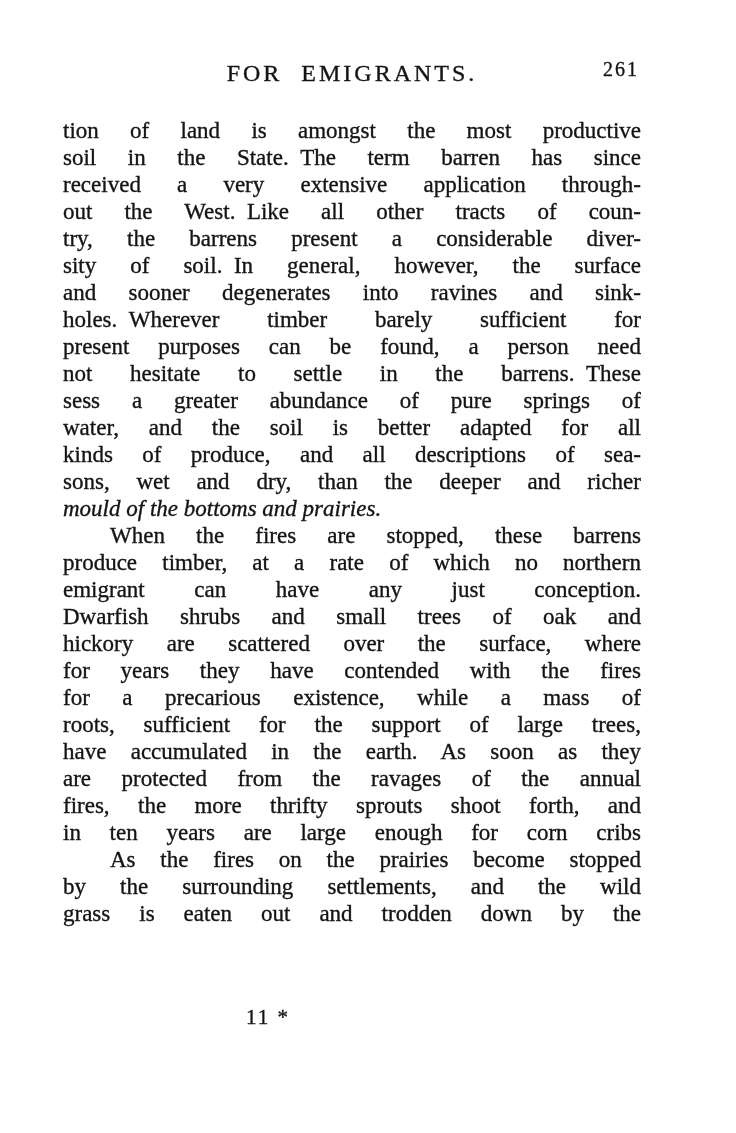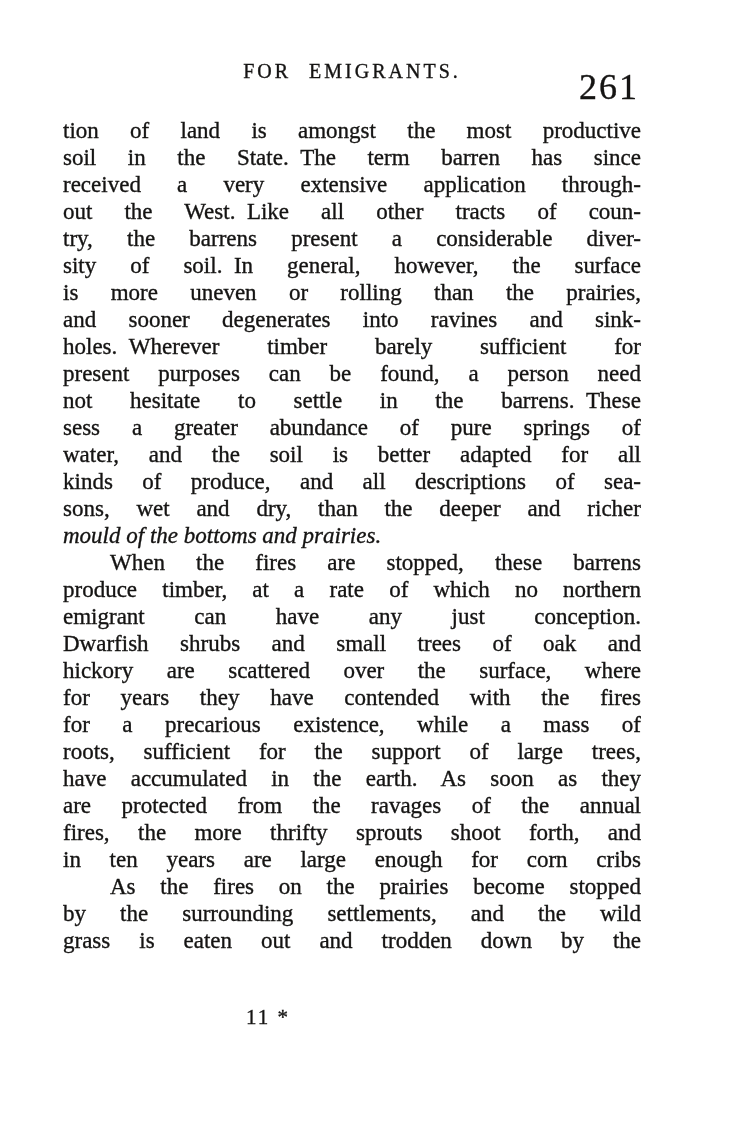--- a/index.html
+++ b/index.html
@@ -30,7 +30,7 @@
     left: 50%;
     transform: translateX(-50%);
     top: 6px;
-    font-size: 20px;
+    font-size: 24px;
     letter-spacing: 3px;
     word-spacing: 10px;
     white-space: nowrap;

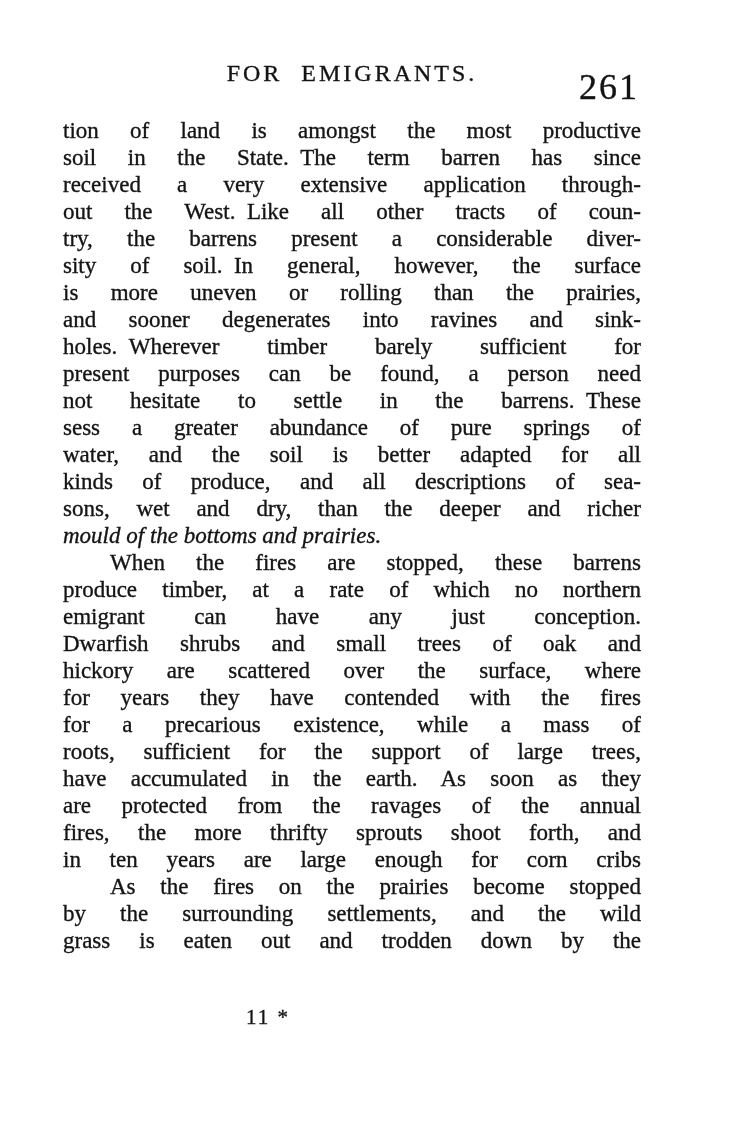--- a/index.html
+++ b/index.html
@@ -38,8 +38,8 @@
   .page-number {
     position: absolute;
     right: 2px;
-    top: 12px;
-    font-size: 36px;
+    top: 4px;
+    font-size: 20px;
     letter-spacing: 2px;
   }
   .page-body {

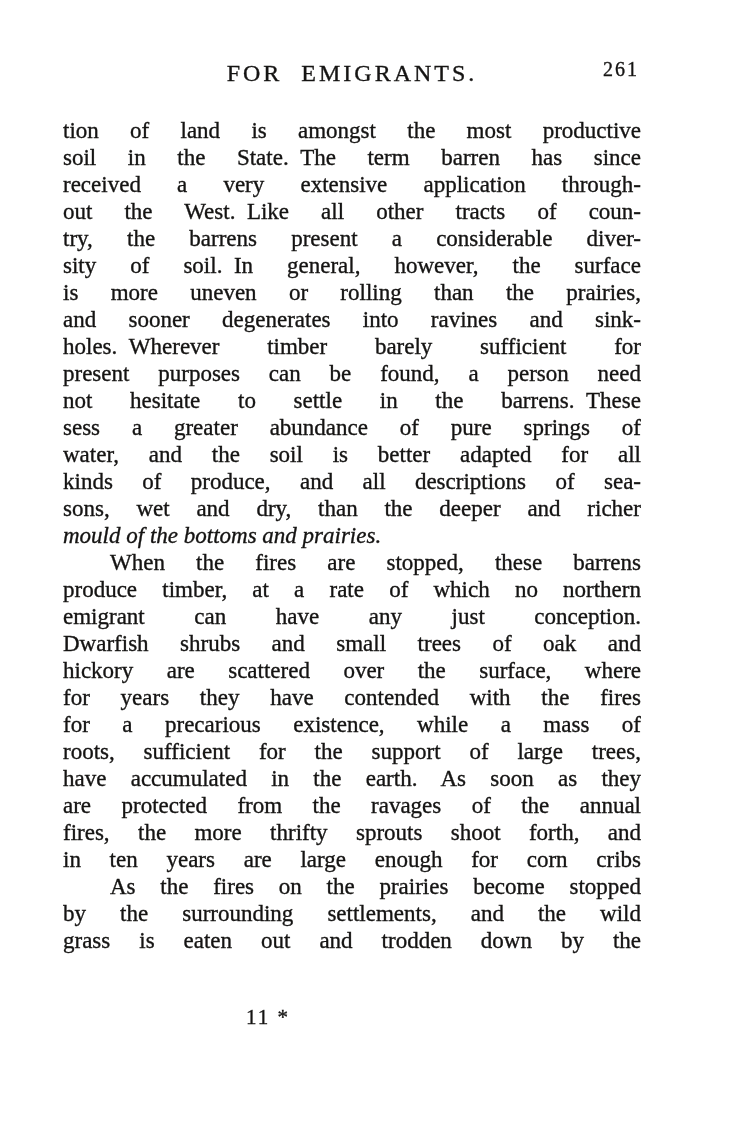--- a/index.html
+++ b/index.html
@@ -94,7 +94,6 @@
       <div class="line just"><span>out the West. Like all other tracts of coun-</span></div>
       <div class="line just"><span>try, the barrens present a considerable diver-</span></div>
       <div class="line just"><span>sity of soil. In general, however, the surface</span></div>
-      <div class="line just"><span>is more uneven or rolling than the prairies,</span></div>
       <div class="line just"><span>and sooner degenerates into ravines and sink-</span></div>
       <div class="line just"><span>holes. Wherever timber barely sufficient for</span></div>
       <div class="line just"><span>present purposes can be found, a person need</span></div>

